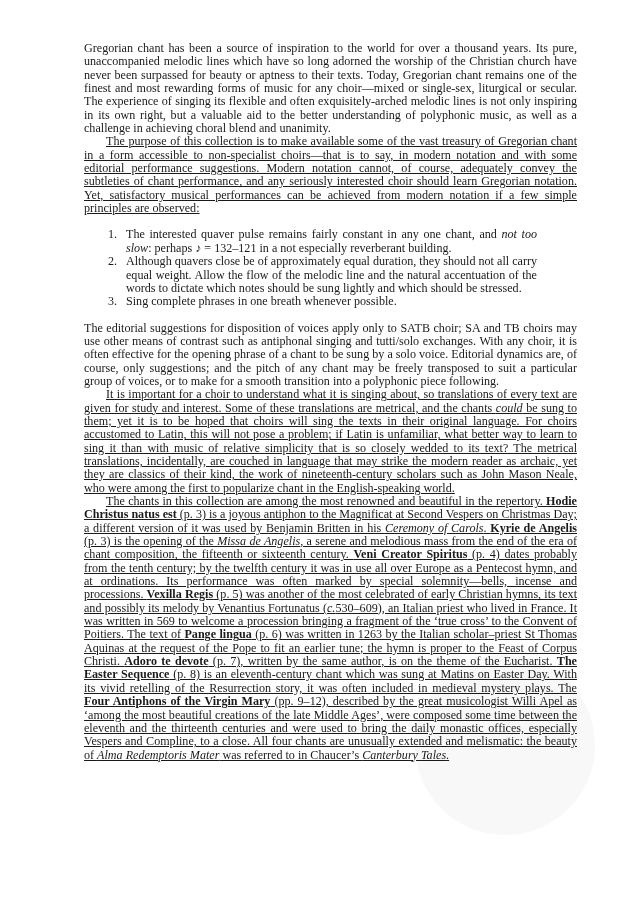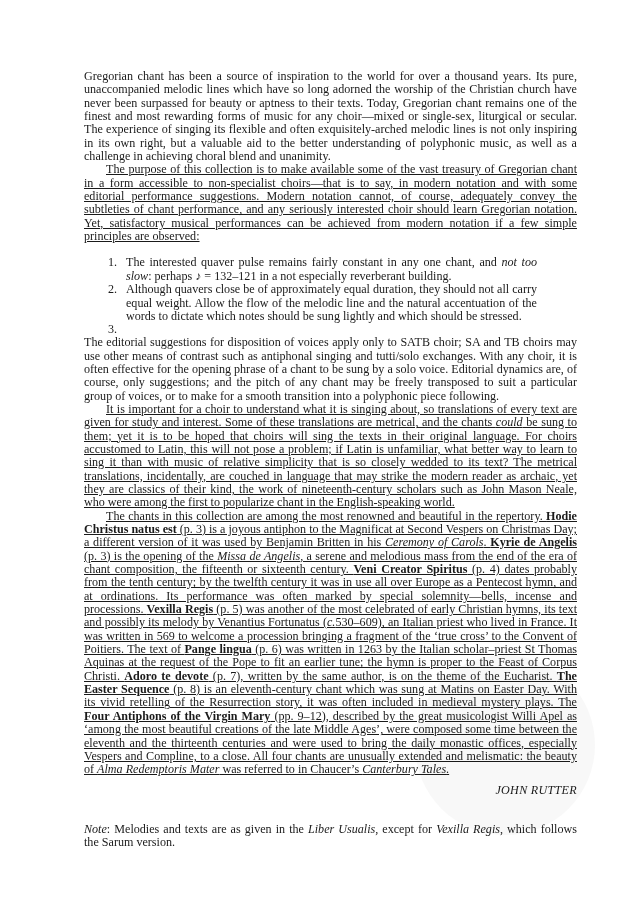--- a/index.html
+++ b/index.html
@@ -9,7 +9,6 @@
     font-family: "Liberation Serif", "DejaVu Serif", serif;
     font-size: 12.1px; line-height: 13.35px; color: #1a1a1a;
     text-align: justify;
-    margin-top: 28px;
   }
   p { margin: 0; }
   p.indent { text-indent: 22px; text-decoration: underline; }

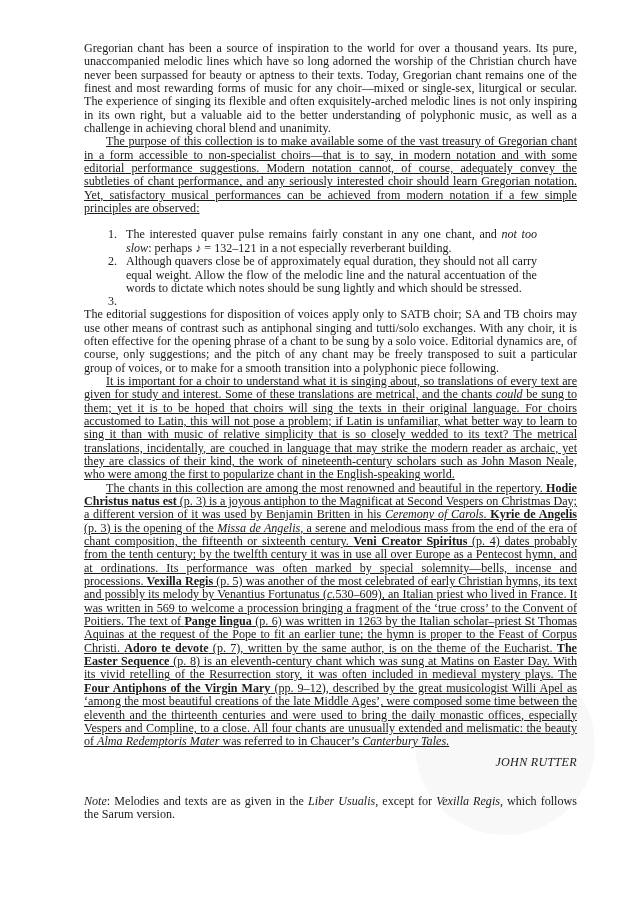--- a/index.html
+++ b/index.html
@@ -44,7 +44,7 @@
       <span class="num">2.</span><span>Although quavers close be of approximately equal duration, they should not all carry equal weight. Allow the flow of the melodic line and the natural accentuation of the words to dictate which notes should be sung lightly and which should be stressed.</span>
     </li>
     <li>
-      <span class="num">3.</span>
+      <span class="num">3.</span><span>Sing complete phrases in one breath whenever possible.</span>
     </li>
   </ol>
 

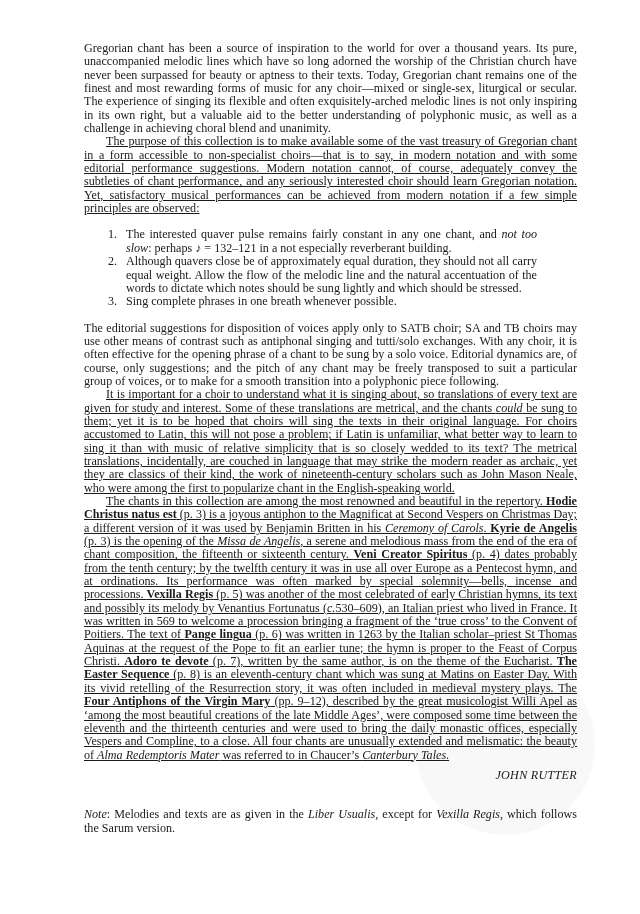--- a/index.html
+++ b/index.html
@@ -53,7 +53,6 @@
 
   <p class="indent"><span>The chants in this collection are among the most renowned and beautiful in the repertory. </span><b>Hodie Christus natus est</b><span> (p. 3) is a joyous antiphon to the Magnificat at Second Vespers on Christmas Day; a different version of it was used by Benjamin Britten in his </span><i>Ceremony of Carols</i><span>.  </span><b>Kyrie de Angelis</b><span> (p. 3) is the opening of the </span><i>Missa de Angelis</i><span>, a serene and melodious mass from the end of the era of chant composition, the fifteenth or sixteenth century. </span><b>Veni Creator Spiritus</b><span> (p. 4) dates probably from the tenth century; by the twelfth century it was in use all over Europe as a Pentecost hymn, and at ordinations. Its performance was often marked by special solemnity—bells, incense and processions. </span><b>Vexilla Regis</b><span> (p. 5) was another of the most celebrated of early Christian hymns, its text and possibly its melody by Venantius Fortunatus (</span><i>c.</i><span>530–609), an Italian priest who lived in France. It was written in 569 to welcome a procession bringing a fragment of the ‘true cross’ to the Convent of Poitiers. The text of </span><b>Pange lingua</b><span> (p. 6)  was written in 1263 by the Italian scholar–priest St Thomas Aquinas at the request of the Pope to fit an earlier tune; the hymn is proper to the Feast of Corpus Christi. </span><b>Adoro te devote</b><span> (p. 7), written by the same author, is on the theme of the Eucharist. </span><b>The Easter Sequence</b><span> (p. 8) is an eleventh-century chant which was sung at Matins on Easter Day. With its vivid retelling of the Resurrection story, it was often included in medieval mystery plays. The </span><b>Four Antiphons of the Virgin Mary</b><span> (pp. 9–12), described by the great musicologist Willi Apel as ‘among the most beautiful creations of the late Middle Ages’, were composed some time between the eleventh and the thirteenth centuries and were used to bring the daily monastic offices, especially Vespers and Compline, to a close. All four chants are unusually extended and melismatic: the beauty of </span><i>Alma Redemptoris Mater</i><span> was referred to in Chaucer’s </span><i>Canterbury Tales</i><span>.</span></p>
 
-  <p class="sig">JOHN RUTTER</p>
 
   <p class="note"><i>Note</i><span>: Melodies and texts are as given in the </span><i>Liber Usualis</i><span>, except for </span><i>Vexilla Regis</i><span>, which follows the Sarum version.</span></p>
 </div>

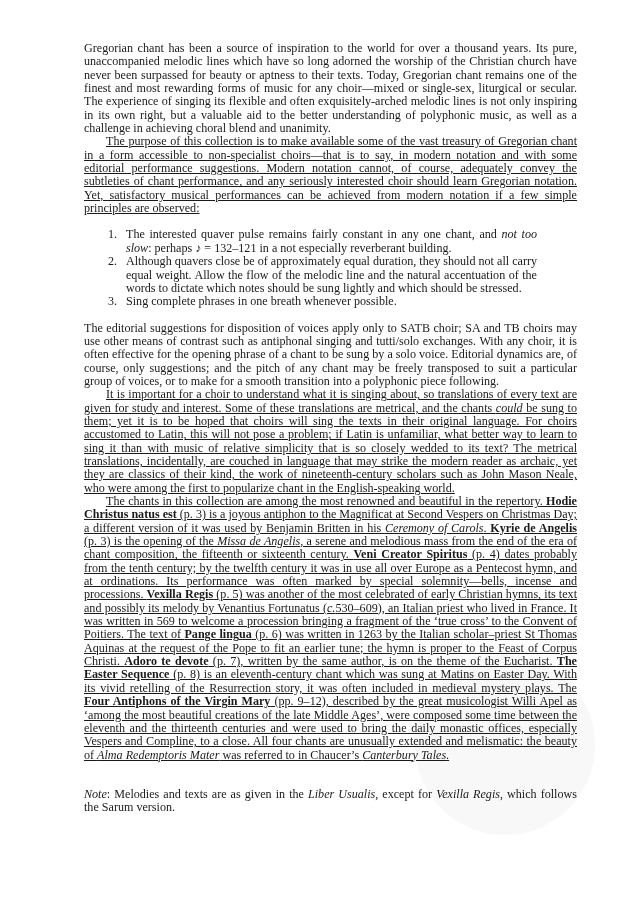--- a/index.html
+++ b/index.html
@@ -54,7 +54,6 @@
   <p class="indent"><span>The chants in this collection are among the most renowned and beautiful in the repertory. </span><b>Hodie Christus natus est</b><span> (p. 3) is a joyous antiphon to the Magnificat at Second Vespers on Christmas Day; a different version of it was used by Benjamin Britten in his </span><i>Ceremony of Carols</i><span>.  </span><b>Kyrie de Angelis</b><span> (p. 3) is the opening of the </span><i>Missa de Angelis</i><span>, a serene and melodious mass from the end of the era of chant composition, the fifteenth or sixteenth century. </span><b>Veni Creator Spiritus</b><span> (p. 4) dates probably from the tenth century; by the twelfth century it was in use all over Europe as a Pentecost hymn, and at ordinations. Its performance was often marked by special solemnity—bells, incense and processions. </span><b>Vexilla Regis</b><span> (p. 5) was another of the most celebrated of early Christian hymns, its text and possibly its melody by Venantius Fortunatus (</span><i>c.</i><span>530–609), an Italian priest who lived in France. It was written in 569 to welcome a procession bringing a fragment of the ‘true cross’ to the Convent of Poitiers. The text of </span><b>Pange lingua</b><span> (p. 6)  was written in 1263 by the Italian scholar–priest St Thomas Aquinas at the request of the Pope to fit an earlier tune; the hymn is proper to the Feast of Corpus Christi. </span><b>Adoro te devote</b><span> (p. 7), written by the same author, is on the theme of the Eucharist. </span><b>The Easter Sequence</b><span> (p. 8) is an eleventh-century chant which was sung at Matins on Easter Day. With its vivid retelling of the Resurrection story, it was often included in medieval mystery plays. The </span><b>Four Antiphons of the Virgin Mary</b><span> (pp. 9–12), described by the great musicologist Willi Apel as ‘among the most beautiful creations of the late Middle Ages’, were composed some time between the eleventh and the thirteenth centuries and were used to bring the daily monastic offices, especially Vespers and Compline, to a close. All four chants are unusually extended and melismatic: the beauty of </span><i>Alma Redemptoris Mater</i><span> was referred to in Chaucer’s </span><i>Canterbury Tales</i><span>.</span></p>
 
 
-  <p class="note"><i>Note</i><span>: Melodies and texts are as given in the </span><i>Liber Usualis</i><span>, except for </span><i>Vexilla Regis</i><span>, which follows the Sarum version.</span></p>
 </div>
 
 </body></html>

